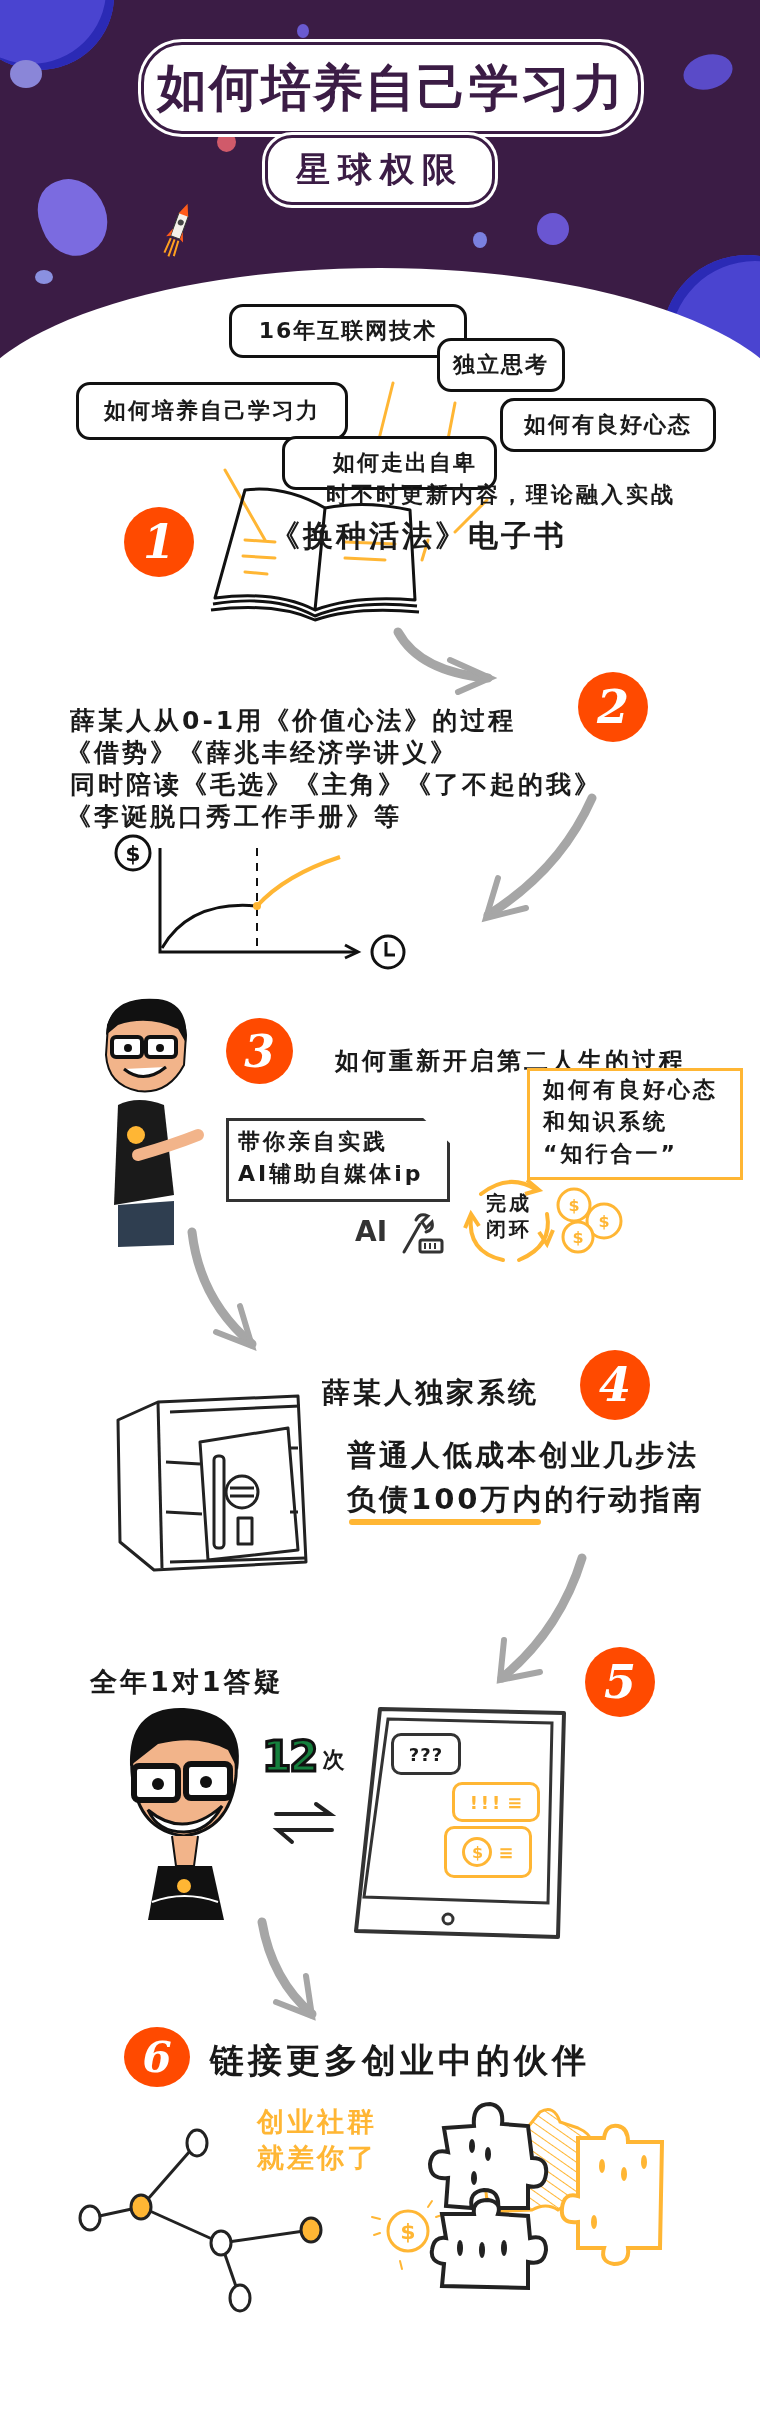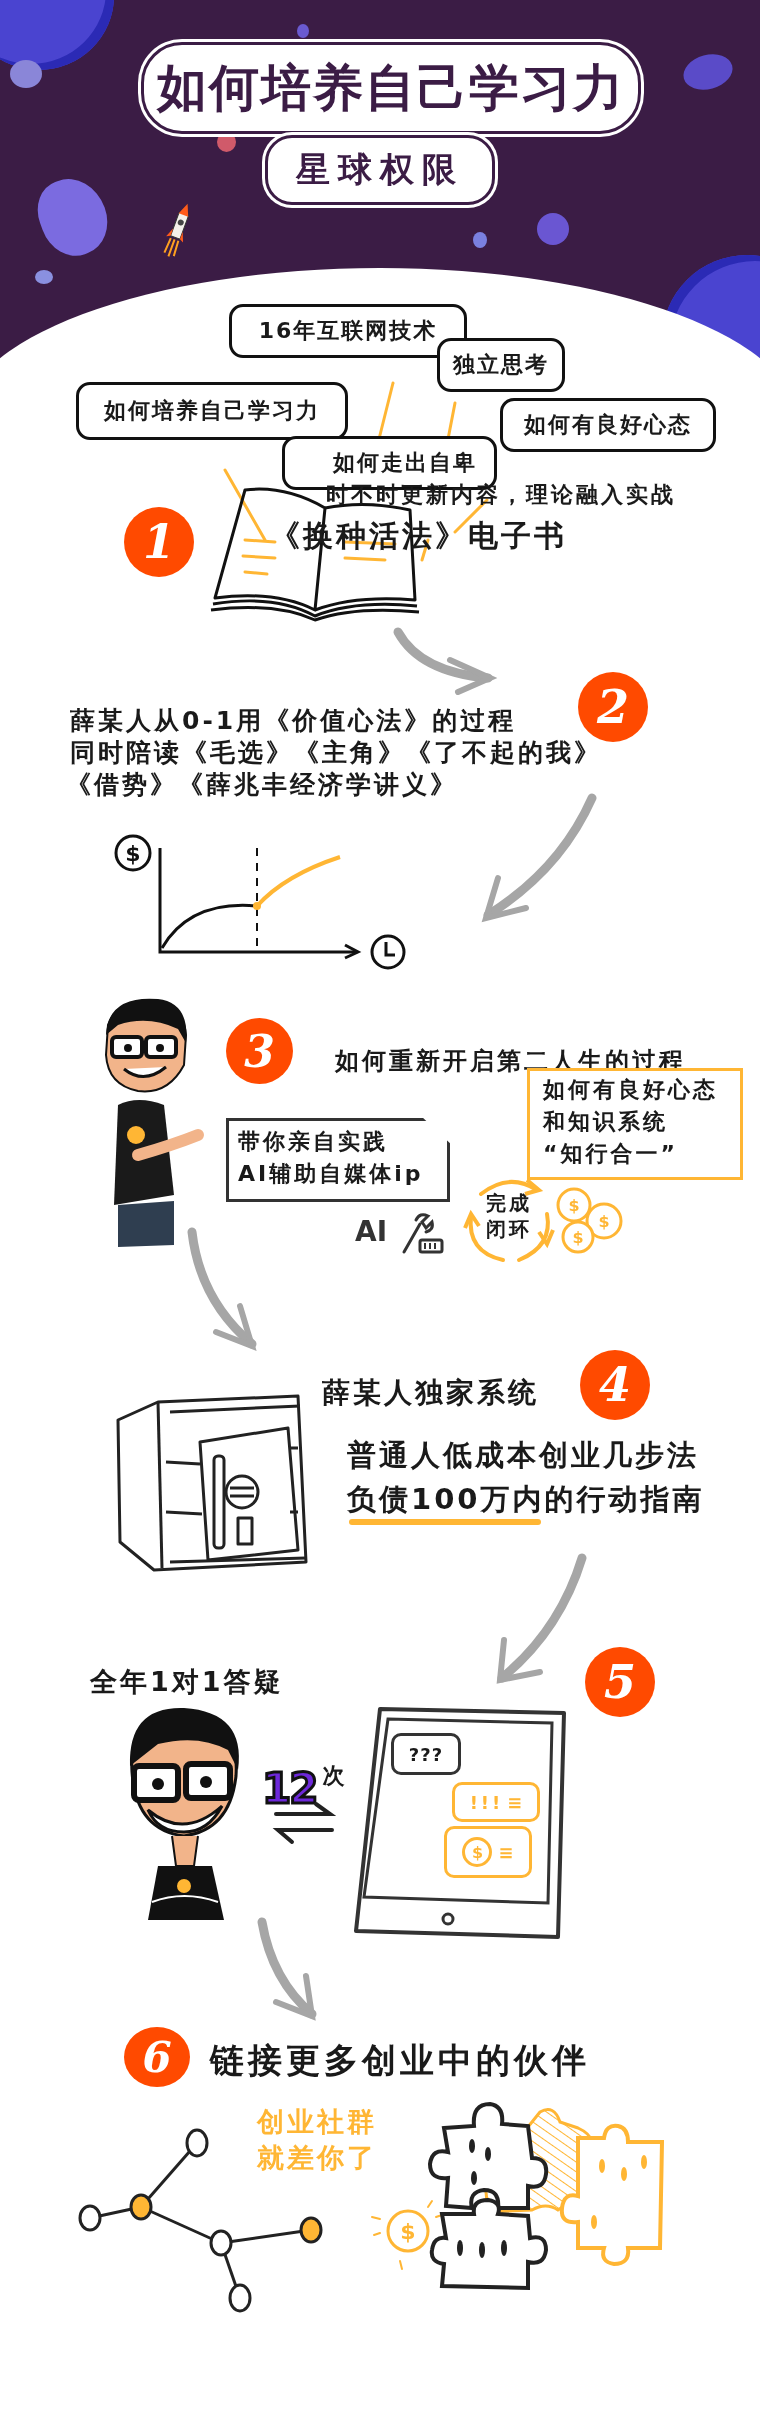--- a/index.html
+++ b/index.html
@@ -125,8 +125,8 @@
 
 <div class="abs" style="left:70px;top:705px;">
   <div class="hand" style="font-size:25px;line-height:32px;">薛某人从0-1用《价值心法》的过程</div>
+  <div class="hand" style="font-size:25px;line-height:32px;margin-left:-4px;">《借势》《薛兆丰经济学讲义》</div>
   <div class="hand" style="font-size:25px;line-height:32px;">同时陪读《毛选》《主角》《了不起的我》</div>
-  <div class="hand" style="font-size:25px;line-height:32px;margin-left:-4px;">《借势》《薛兆丰经济学讲义》</div>
 </div>
 
 <svg class="abs" style="left:0;top:780px;" width="760" height="200">

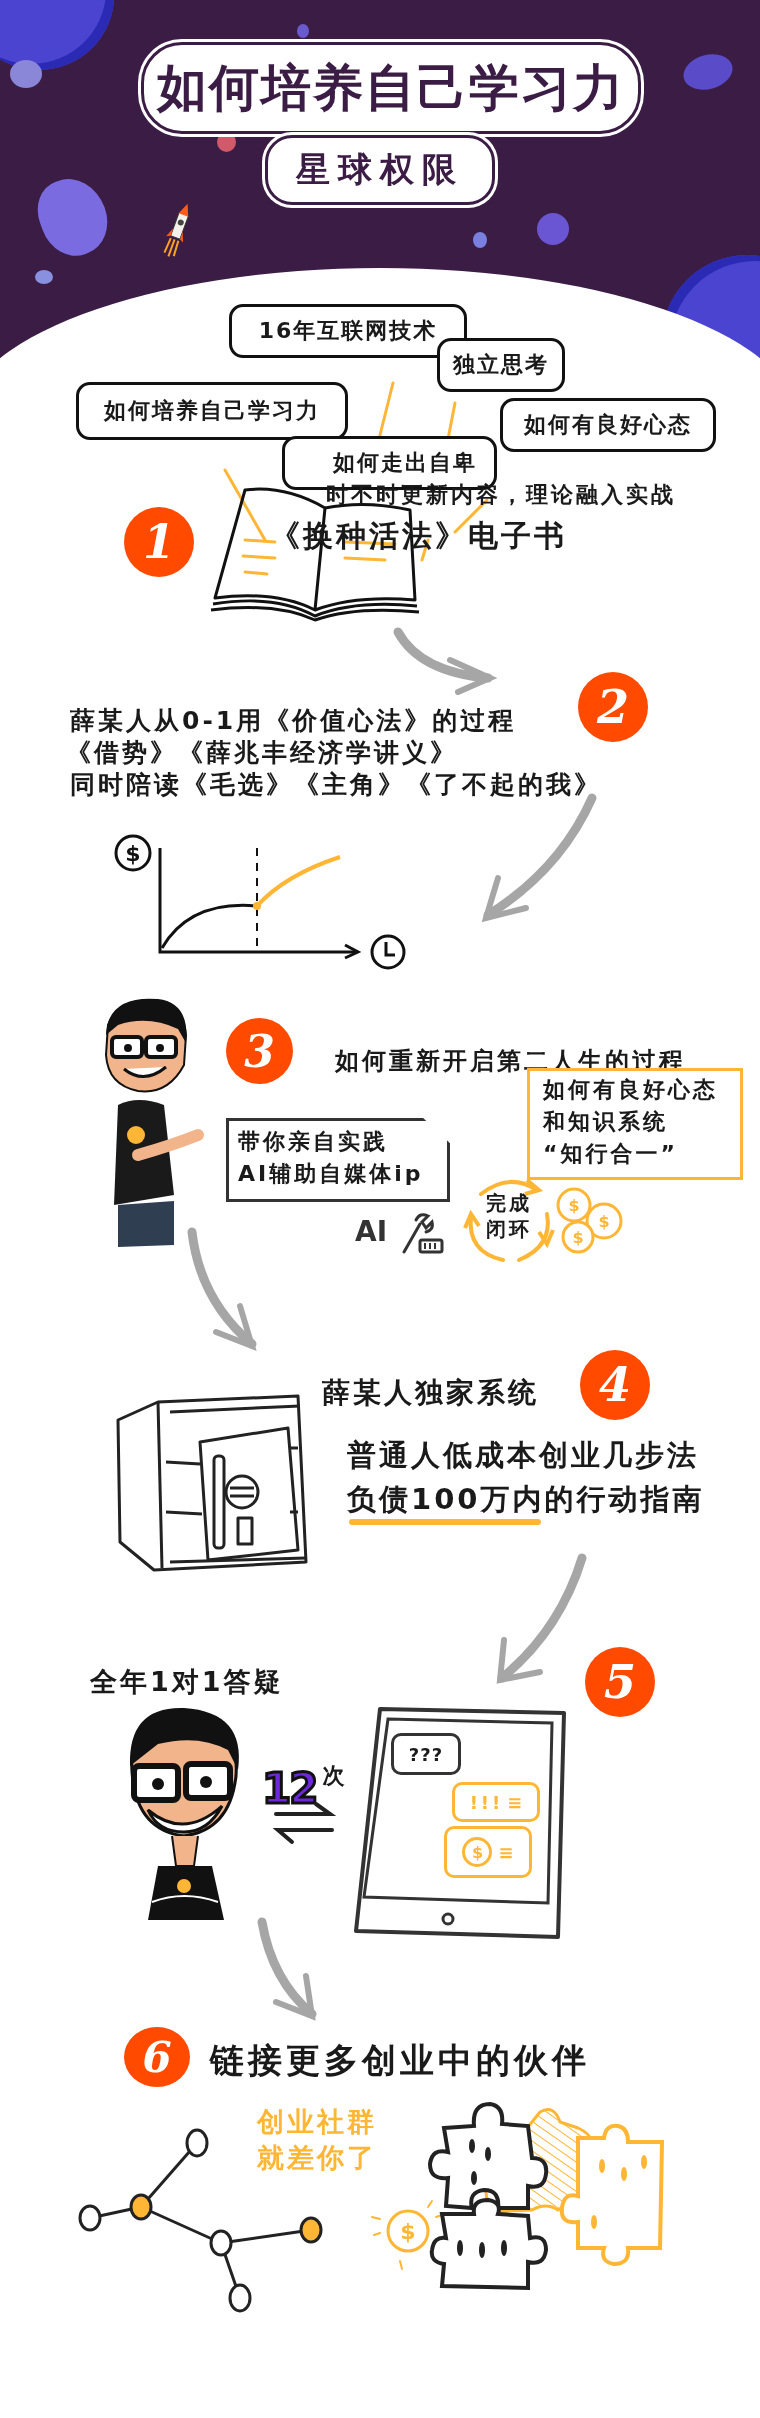--- a/index.html
+++ b/index.html
@@ -127,6 +127,7 @@
   <div class="hand" style="font-size:25px;line-height:32px;">薛某人从0-1用《价值心法》的过程</div>
   <div class="hand" style="font-size:25px;line-height:32px;margin-left:-4px;">《借势》《薛兆丰经济学讲义》</div>
   <div class="hand" style="font-size:25px;line-height:32px;">同时陪读《毛选》《主角》《了不起的我》</div>
+  <div class="hand" style="font-size:25px;line-height:32px;margin-left:-4px;">《李诞脱口秀工作手册》等</div>
 </div>
 
 <svg class="abs" style="left:0;top:780px;" width="760" height="200">

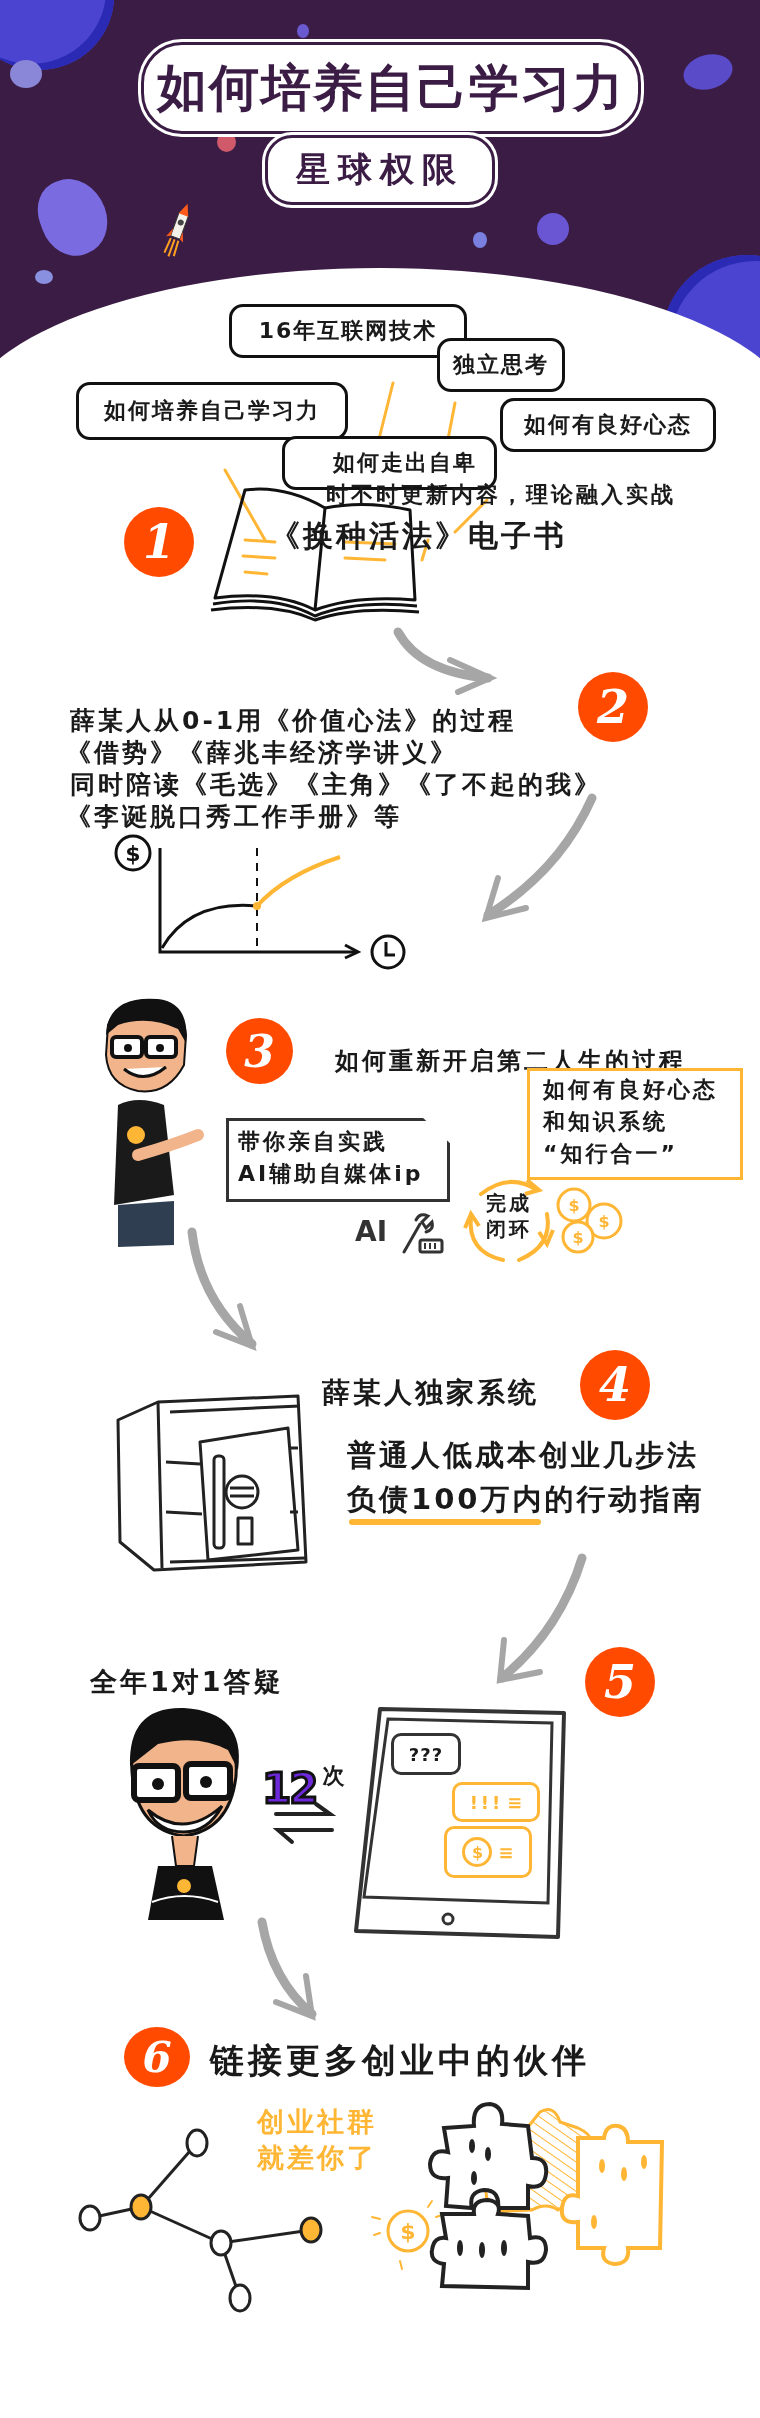--- a/index.html
+++ b/index.html
@@ -278,7 +278,7 @@
 </div>
 
 <div class="abs" style="left:262px;top:1732px;display:flex;align-items:center;">
-  <span style="font-size:42px;font-weight:900;color:#6d28d9;-webkit-text-stroke:3px #111;font-family:'DejaVu Sans',sans-serif;letter-spacing:-2px;margin-top:32px;">12</span>
+  <span style="font-size:42px;font-weight:900;color:#15803d;-webkit-text-stroke:3px #111;font-family:'DejaVu Sans',sans-serif;letter-spacing:-2px;">12</span>
   <span style="font-size:22px;font-weight:bold;margin-left:6px;margin-top:6px;">次</span>
 </div>
 <svg class="abs" style="left:272px;top:1800px;" width="64" height="46">

